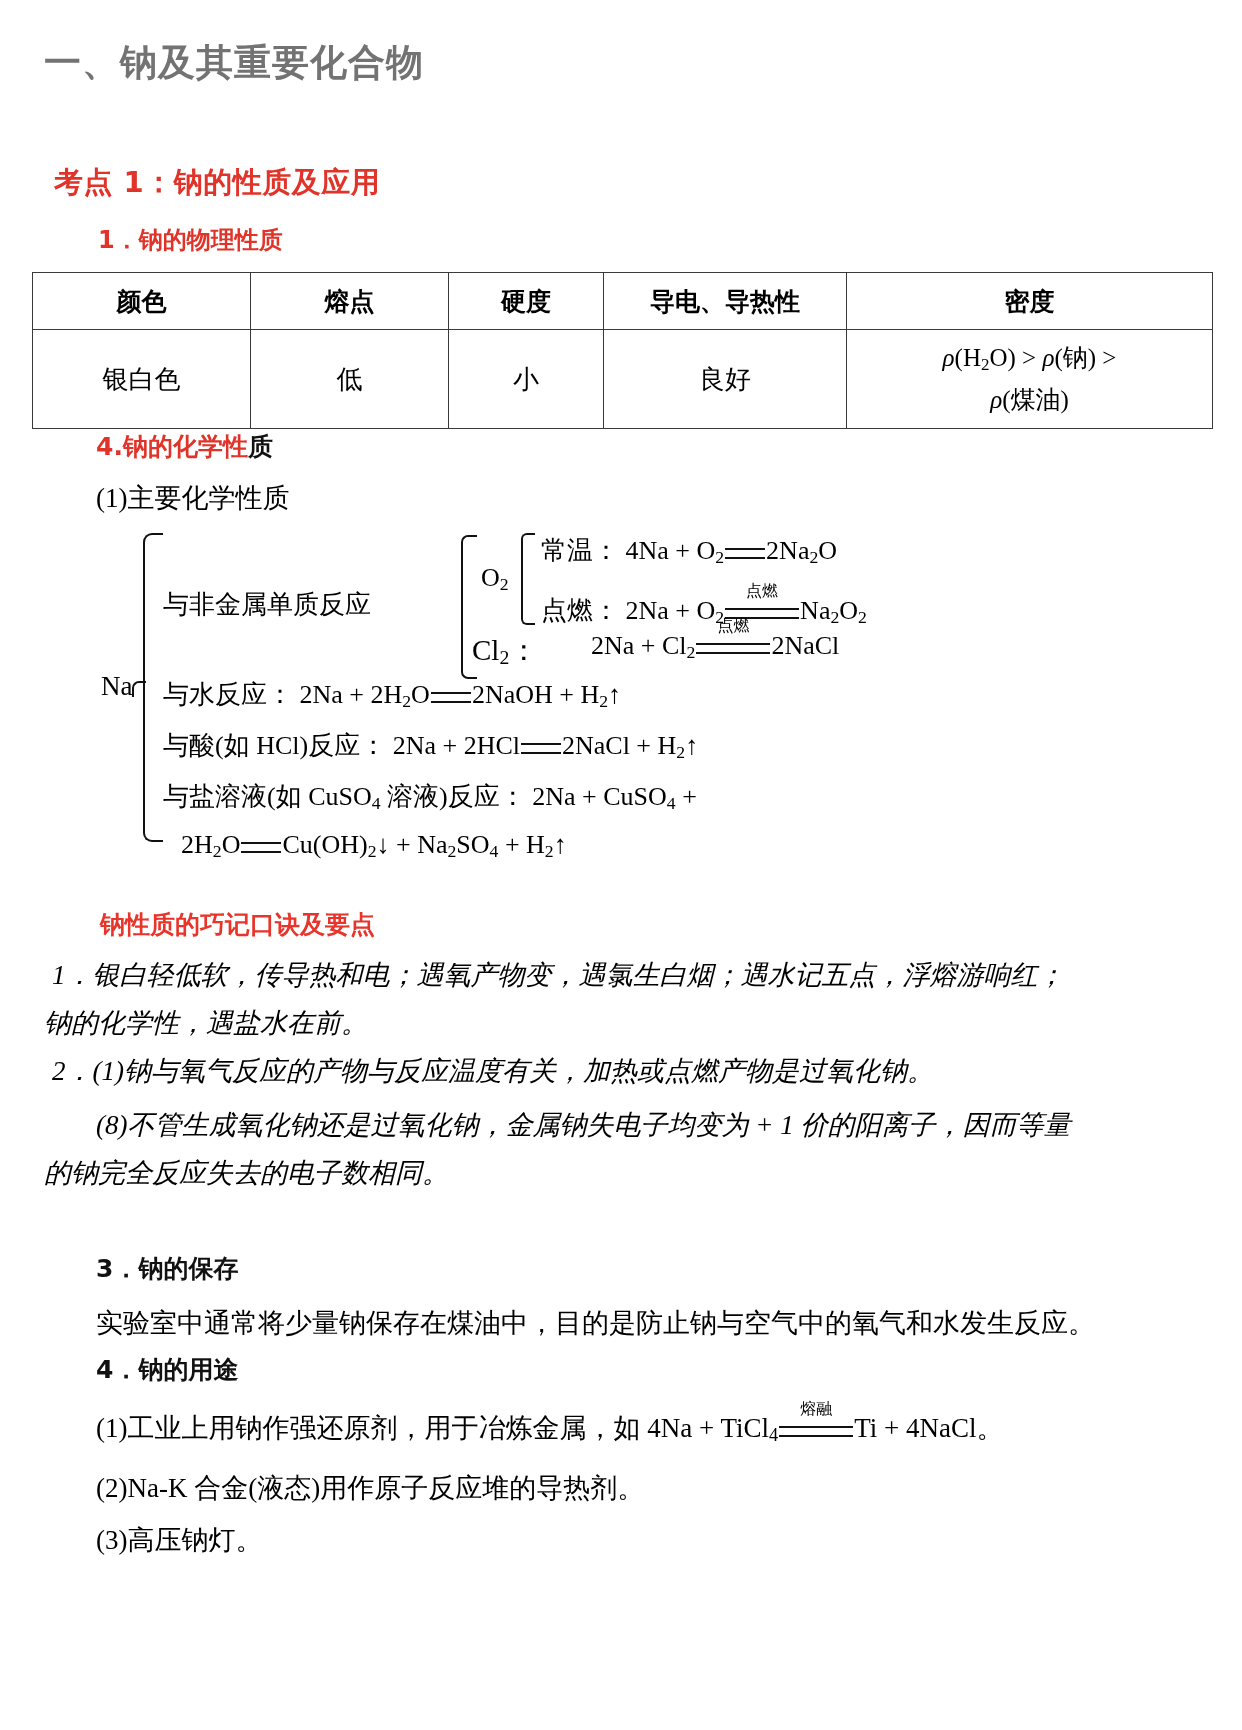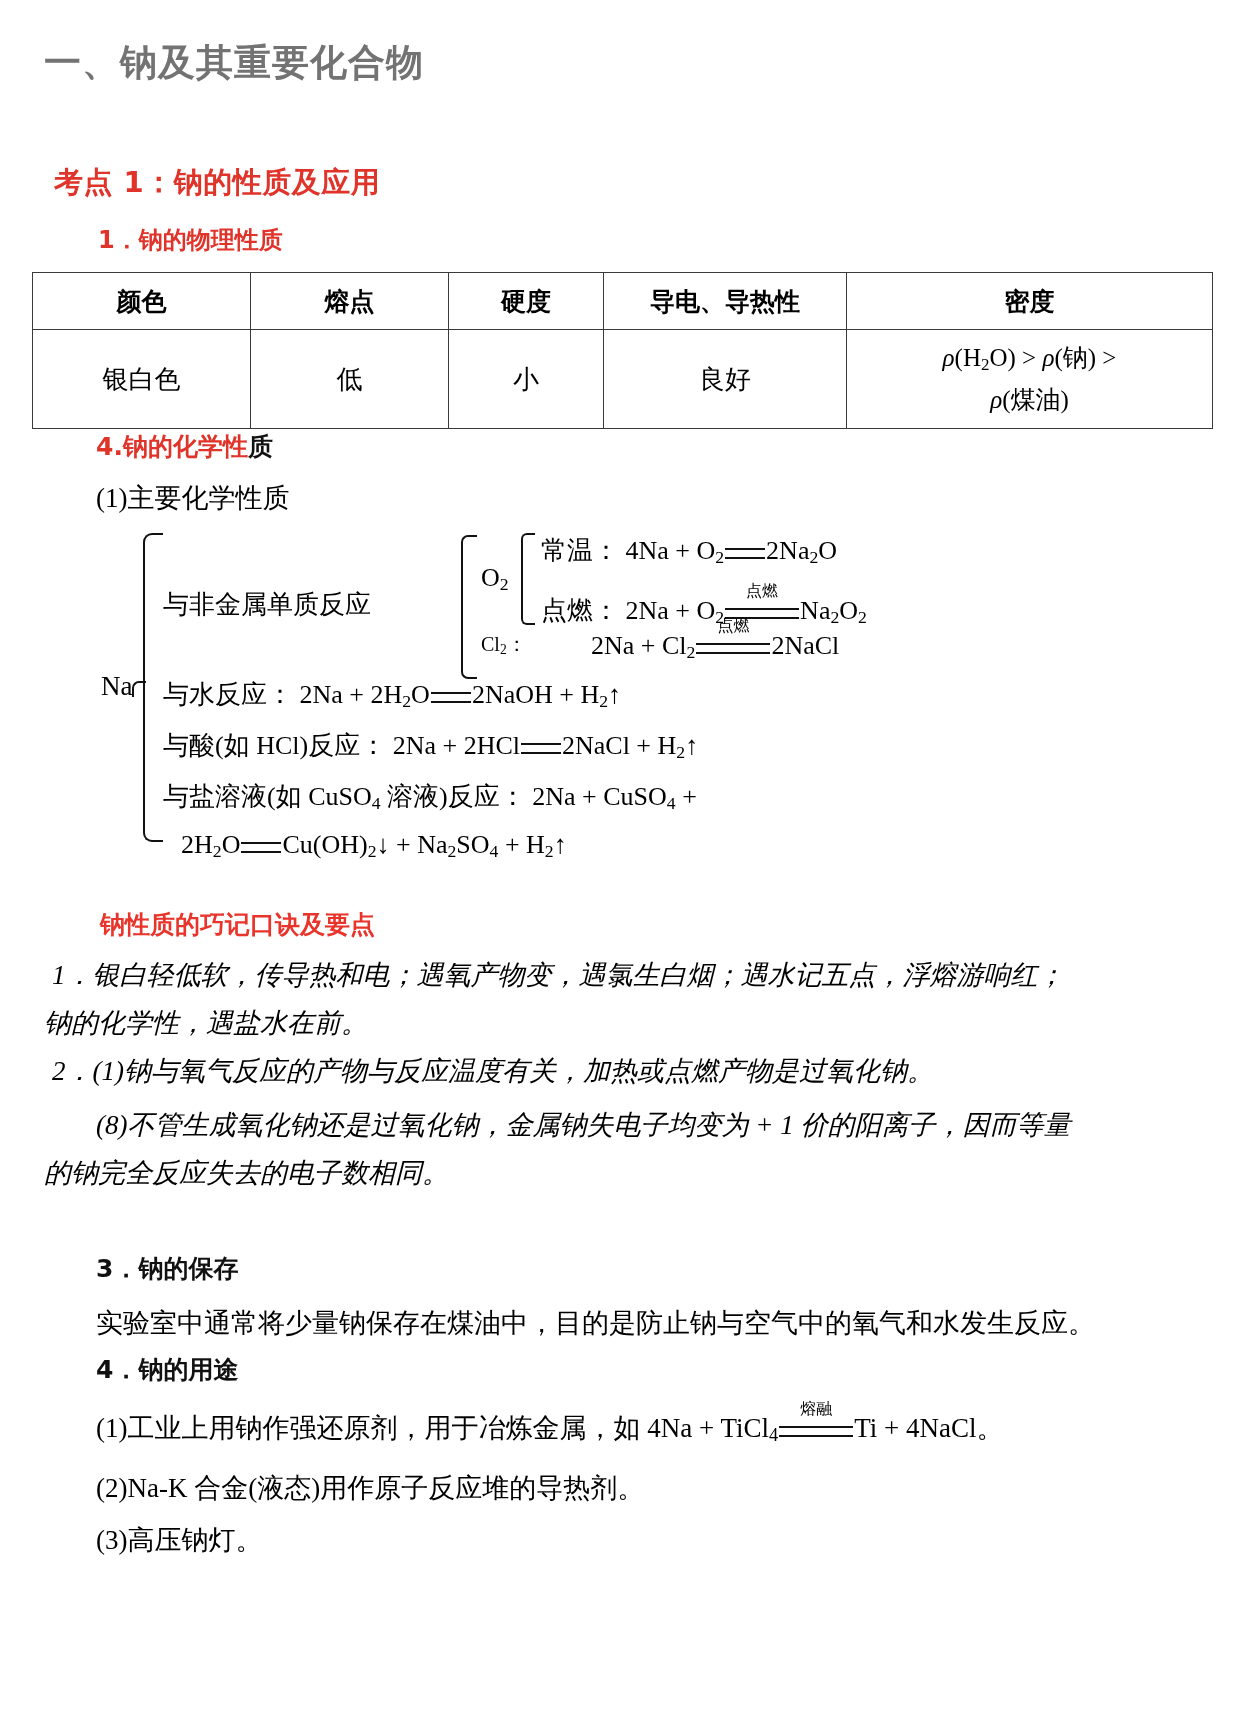--- a/index.html
+++ b/index.html
@@ -190,9 +190,9 @@
   }
   .lbl-cl2 {
     position: absolute;
-    left: 385px;
+    left: 376px;
     top: 106px;
-    font-size: 20px;
+    font-size: 29px;
     white-space: nowrap;
   }
   .eqline {

